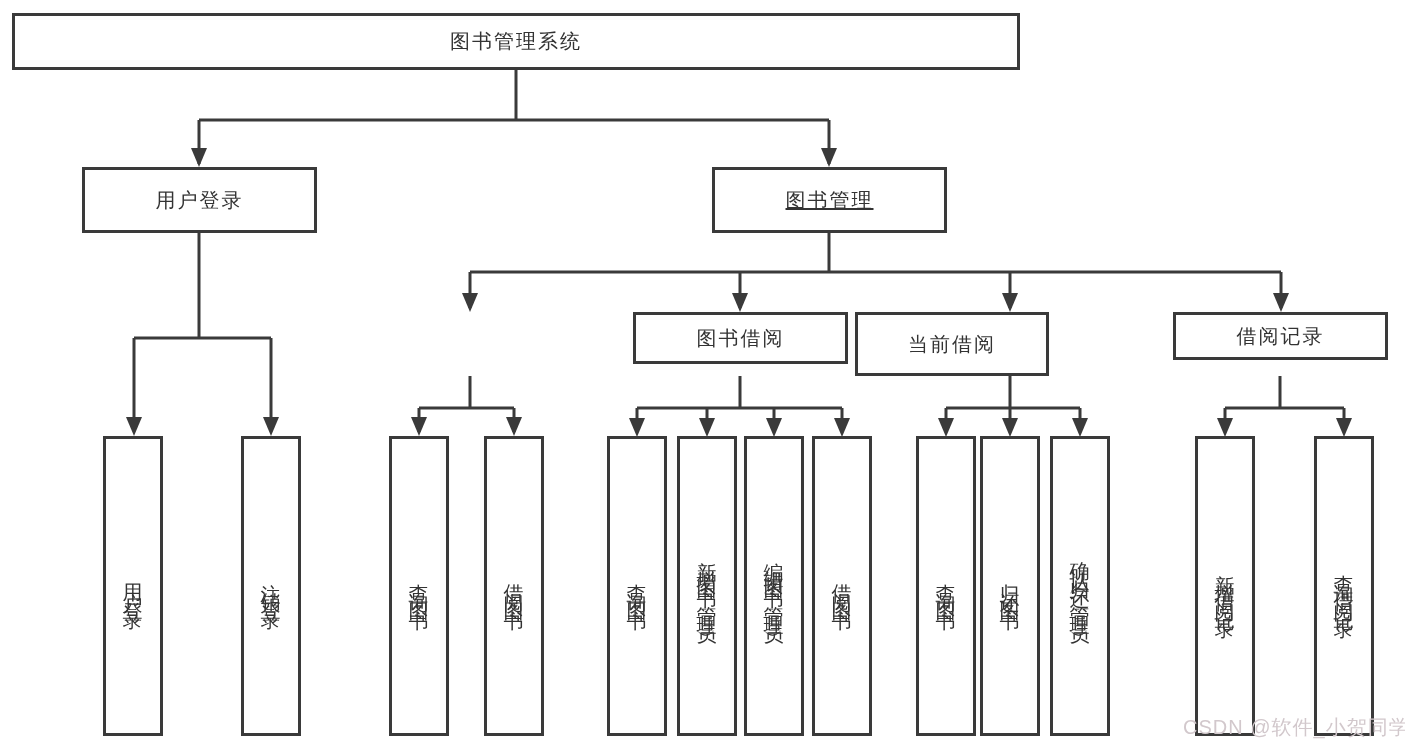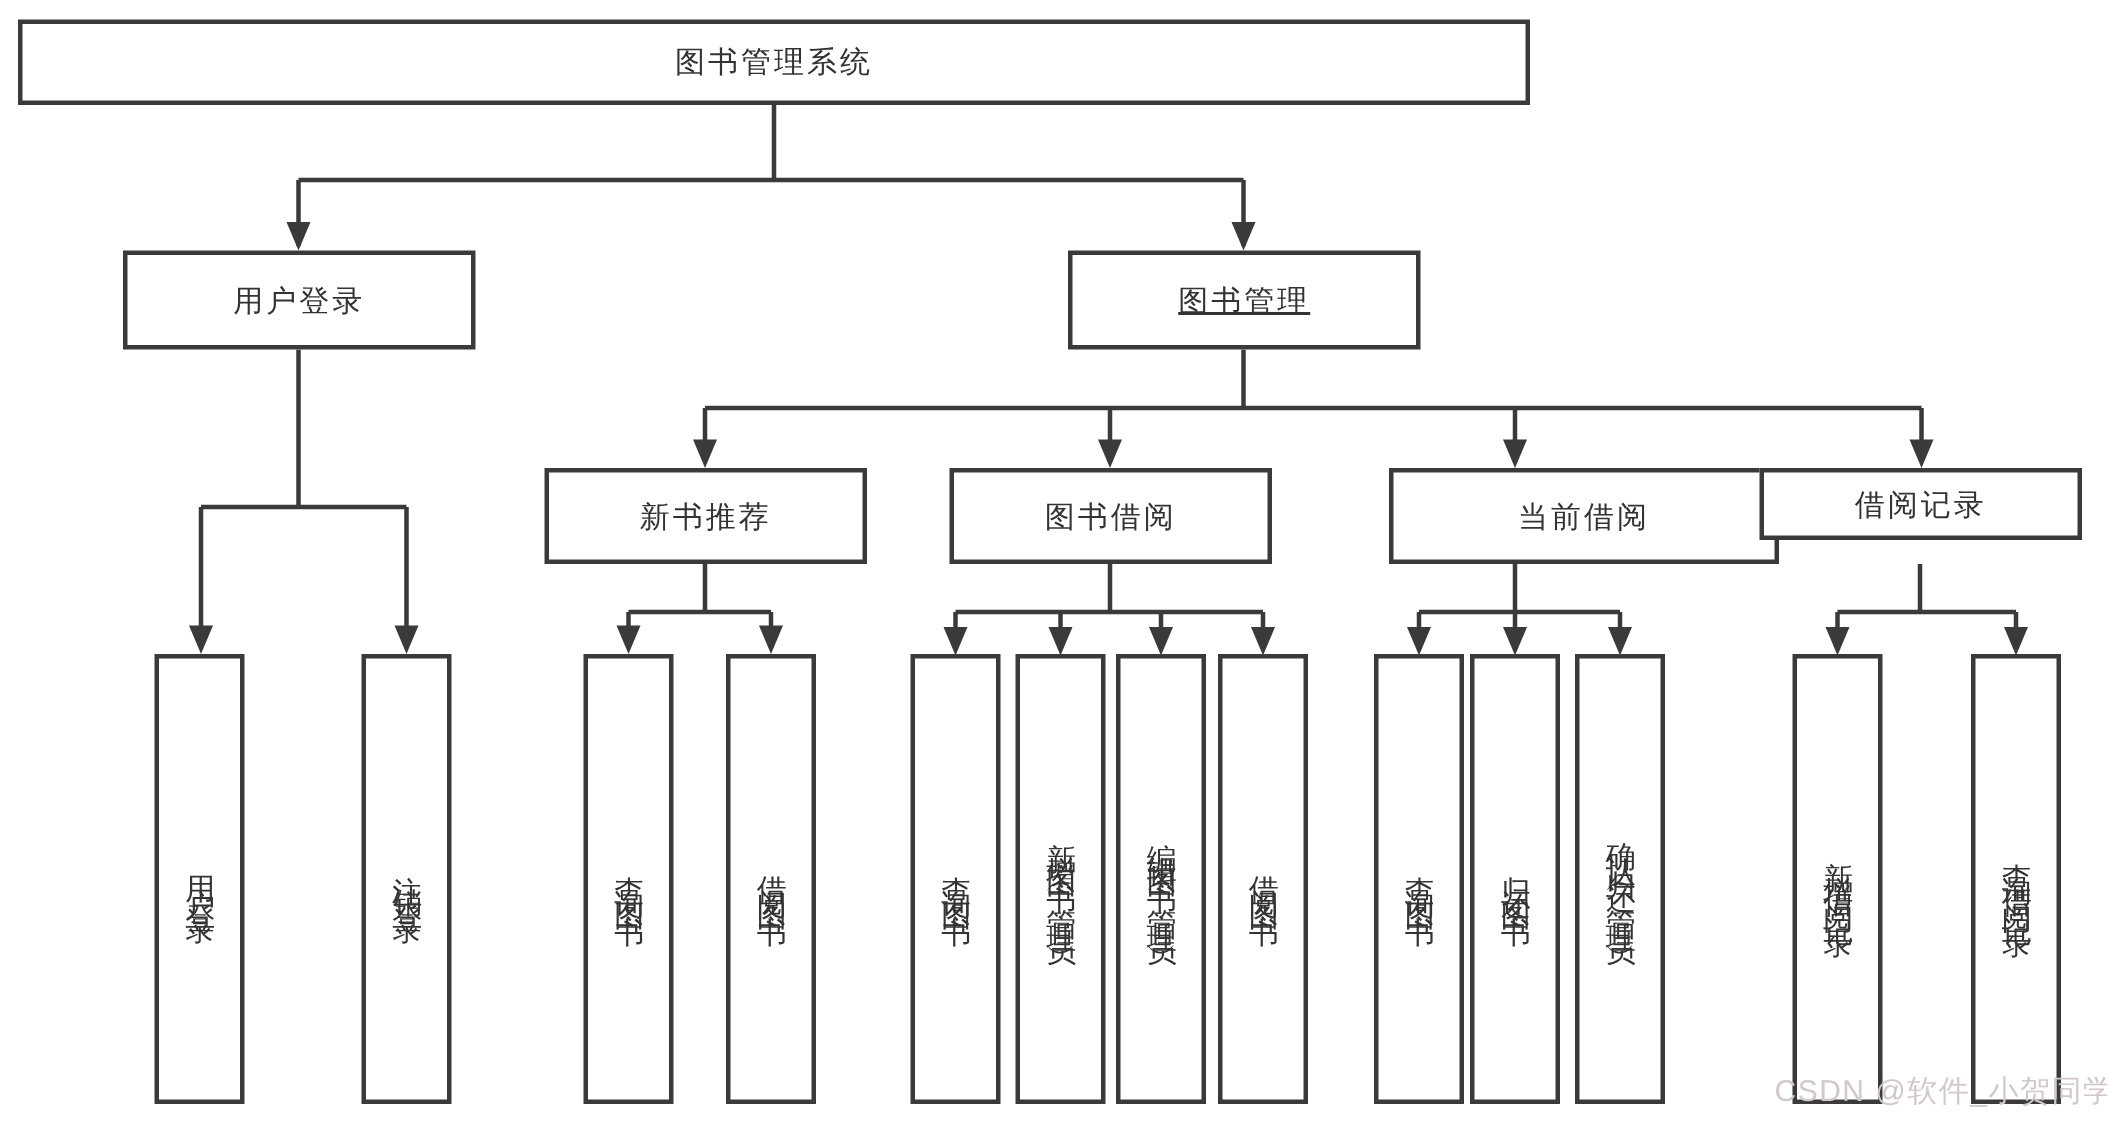--- a/index.html
+++ b/index.html
@@ -120,7 +120,6 @@
   <div class="node hbox l2-a">用户登录</div>
   <div class="node hbox l2-b">图书管理</div>
 
-  <div class="node hbox l3-a">新书推荐</div>
   <div class="node hbox l3-b">图书借阅</div>
   <div class="node hbox l3-c">当前借阅</div>
   <div class="node hbox l3-d">借阅记录</div>

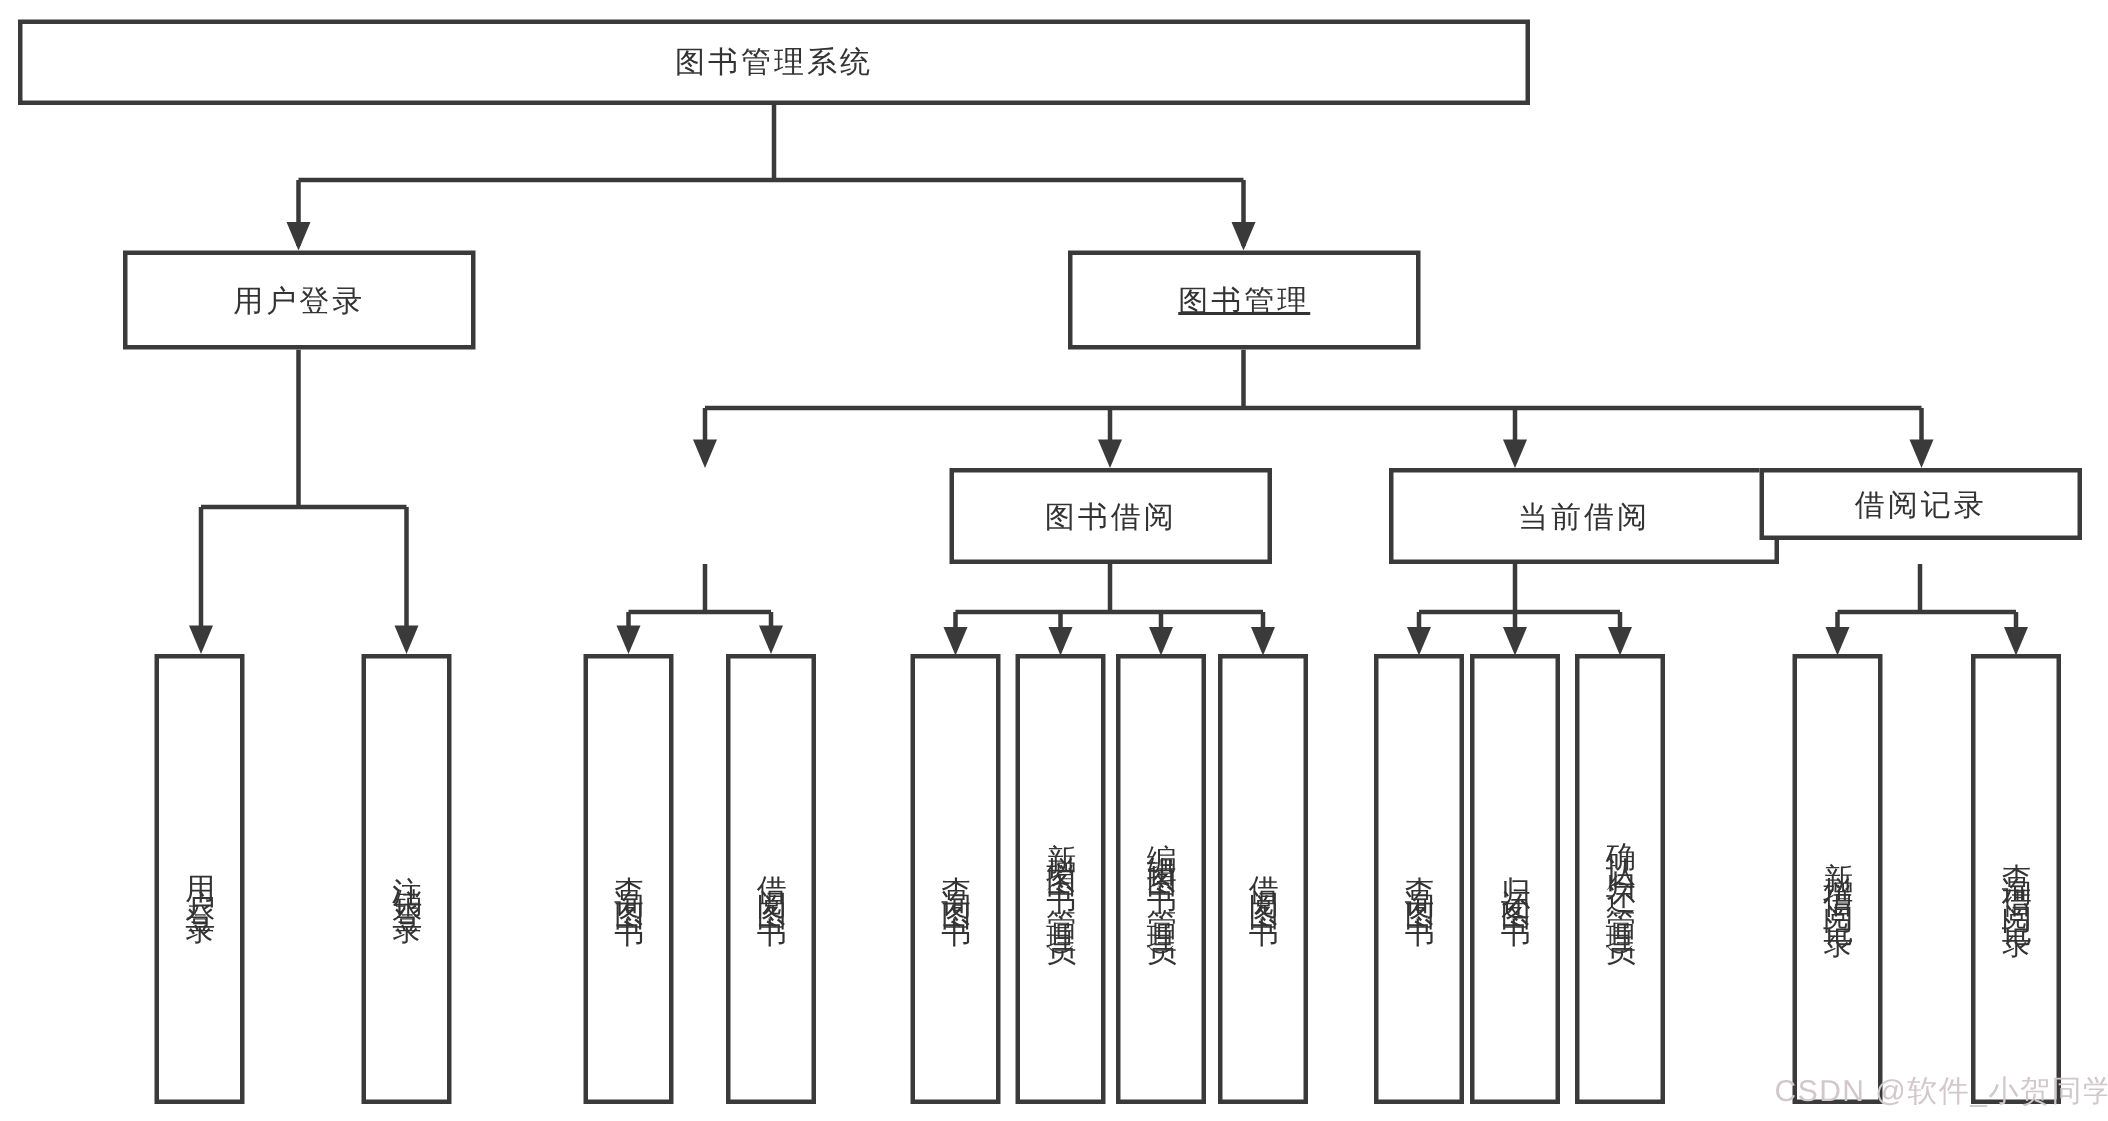--- a/index.html
+++ b/index.html
@@ -51,7 +51,7 @@
   .l2-a      { left: 82px;   top: 167px; width: 235px;  height: 66px; }
   .l2-b      { left: 712px;  top: 167px; width: 235px;  height: 66px; text-decoration: underline; }
   .l3-a      { left: 363px;  top: 312px; width: 215px;  height: 64px; }
-  .l3-b      { left: 633px;  top: 312px; width: 215px;  height: 64px; }
+  .l3-b      { left: 633px;  top: 312px; width: 215px;  height: 52px; }
   .l3-c      { left: 926px;  top: 312px; width: 260px;  height: 64px; }
   .l3-d      { left: 1173px; top: 312px; width: 215px;  height: 48px; }
   .vbox      { top: 436px;   width: 60px; height: 300px; }

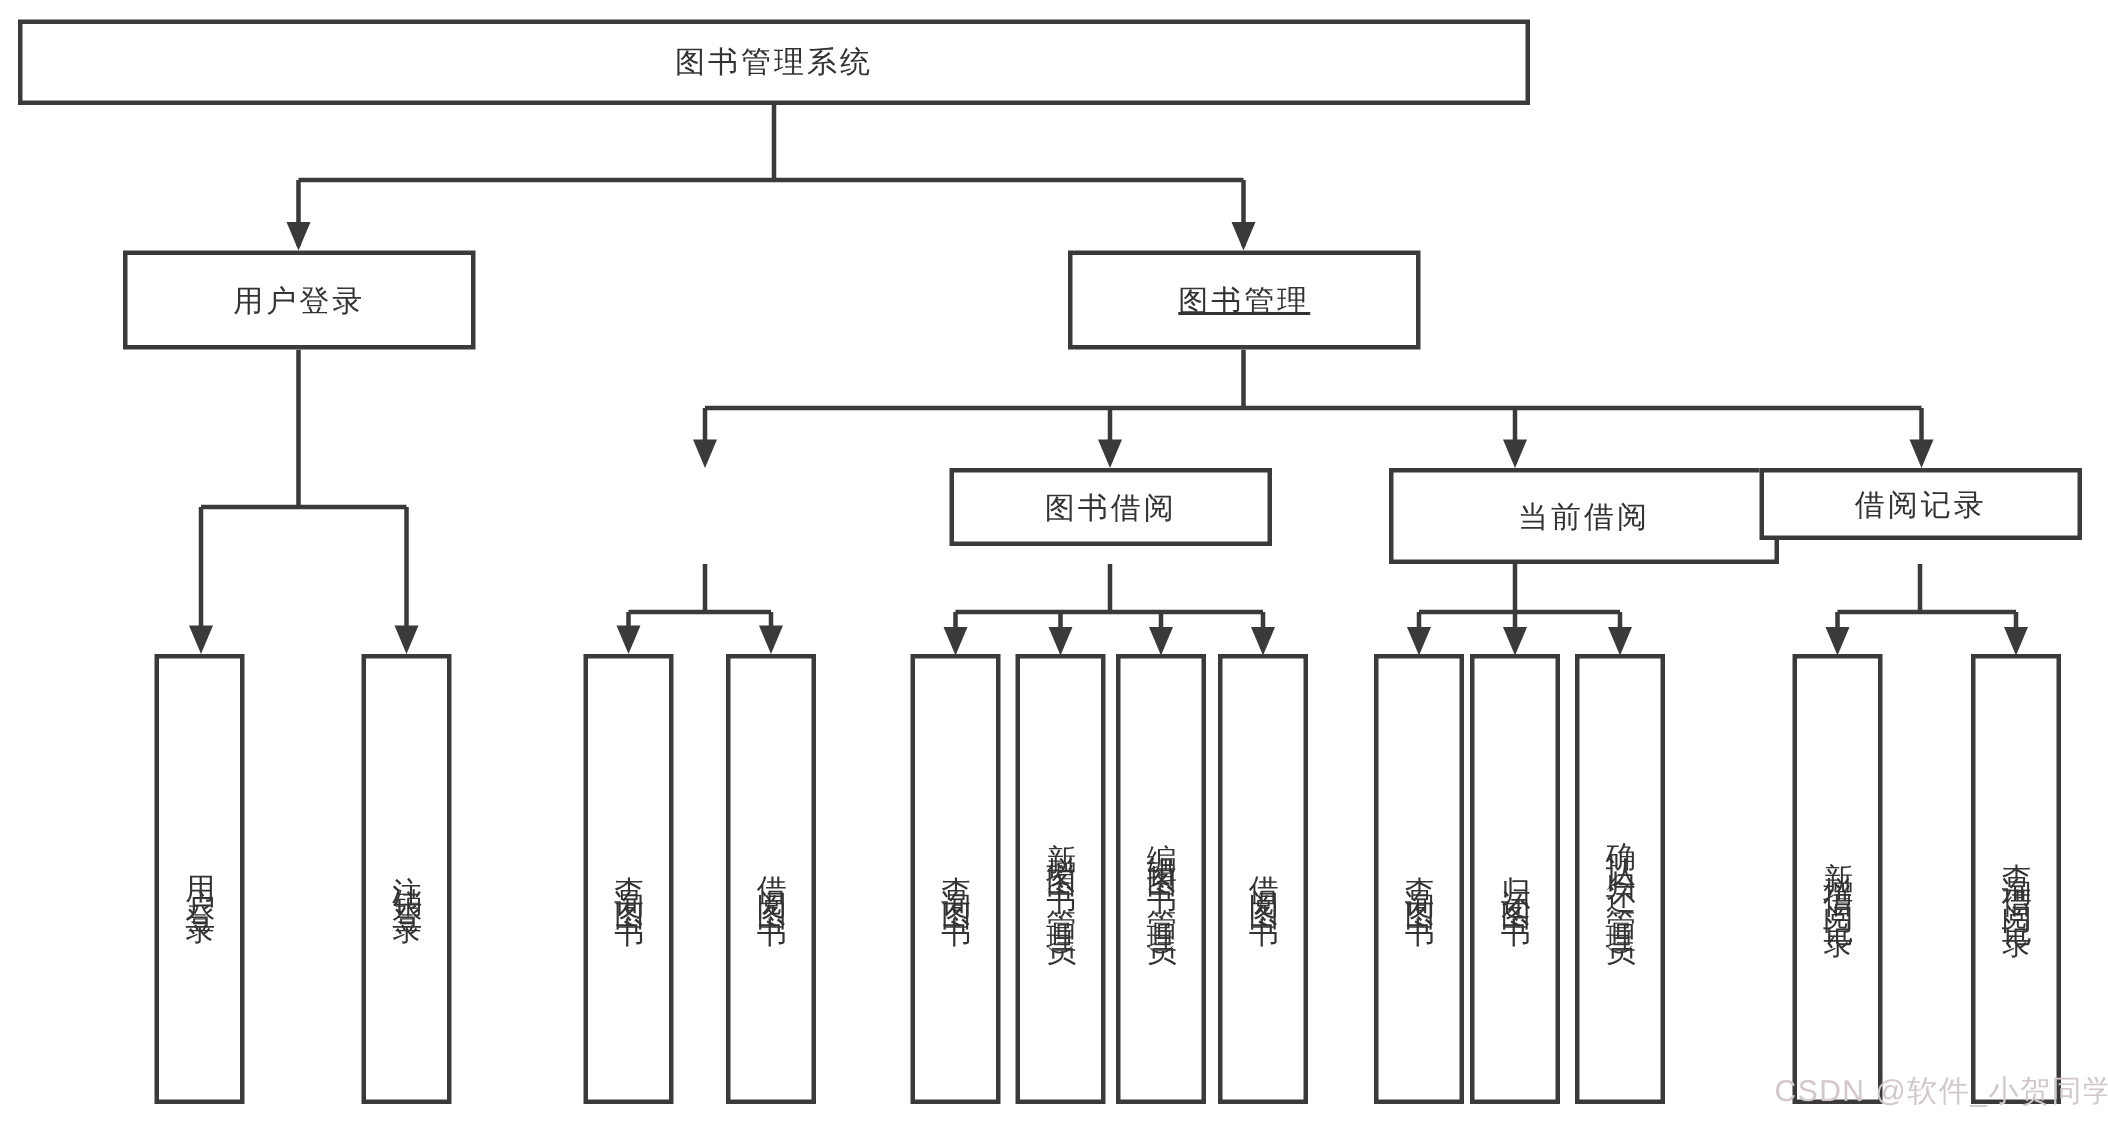--- a/index.html
+++ b/index.html
@@ -52,7 +52,7 @@
   .l2-b      { left: 712px;  top: 167px; width: 235px;  height: 66px; text-decoration: underline; }
   .l3-a      { left: 363px;  top: 312px; width: 215px;  height: 64px; }
   .l3-b      { left: 633px;  top: 312px; width: 215px;  height: 52px; }
-  .l3-c      { left: 926px;  top: 312px; width: 260px;  height: 64px; }
+  .l3-c      { left: 855px;  top: 312px; width: 194px;  height: 64px; }
   .l3-d      { left: 1173px; top: 312px; width: 215px;  height: 48px; }
   .vbox      { top: 436px;   width: 60px; height: 300px; }
   .v1  { left: 103px; }

